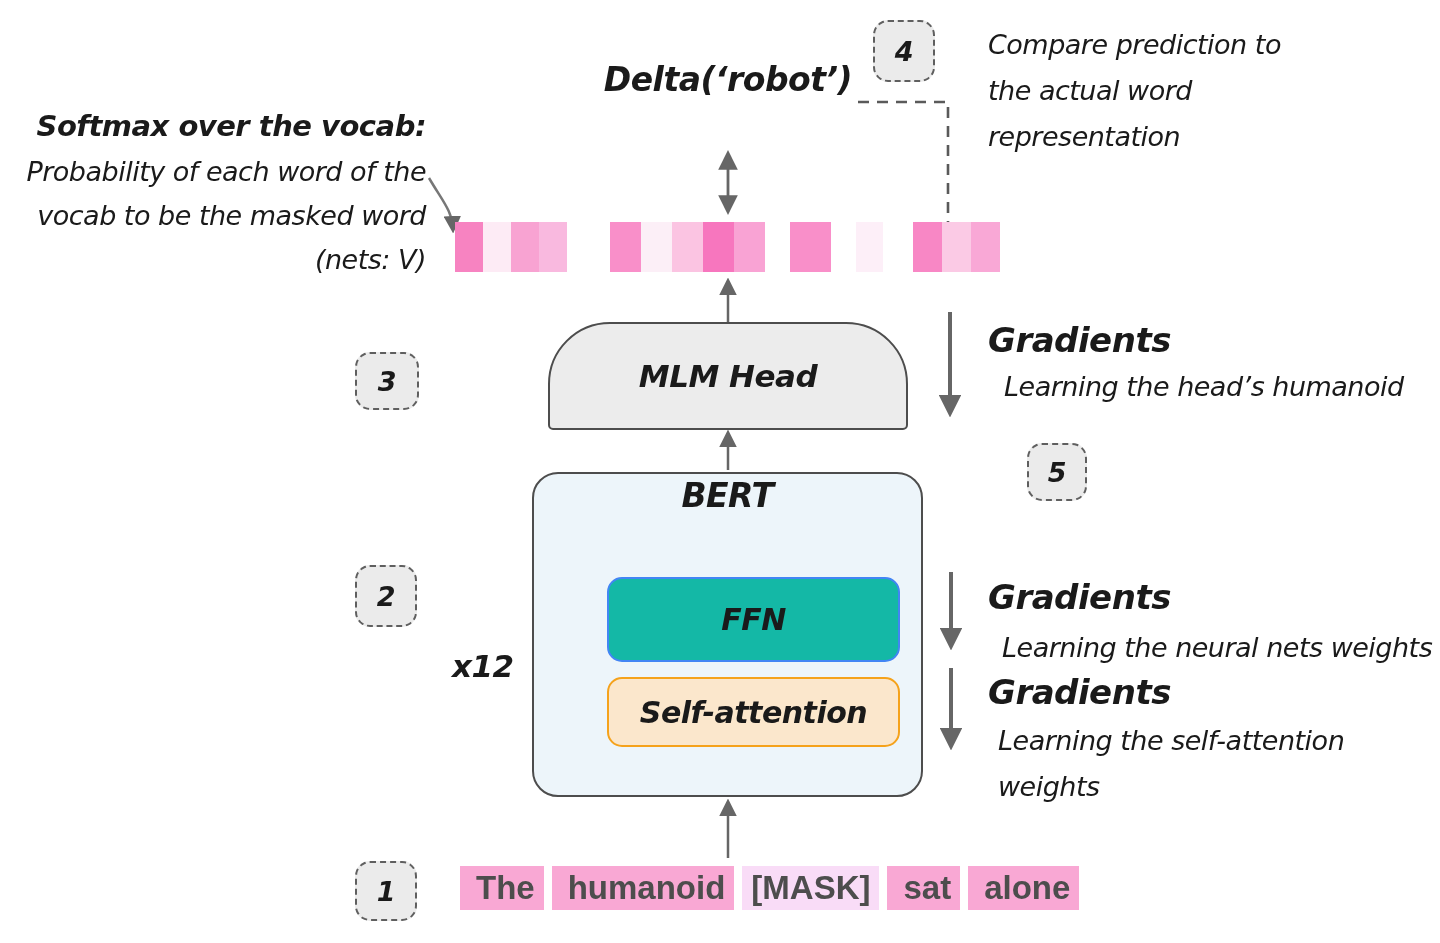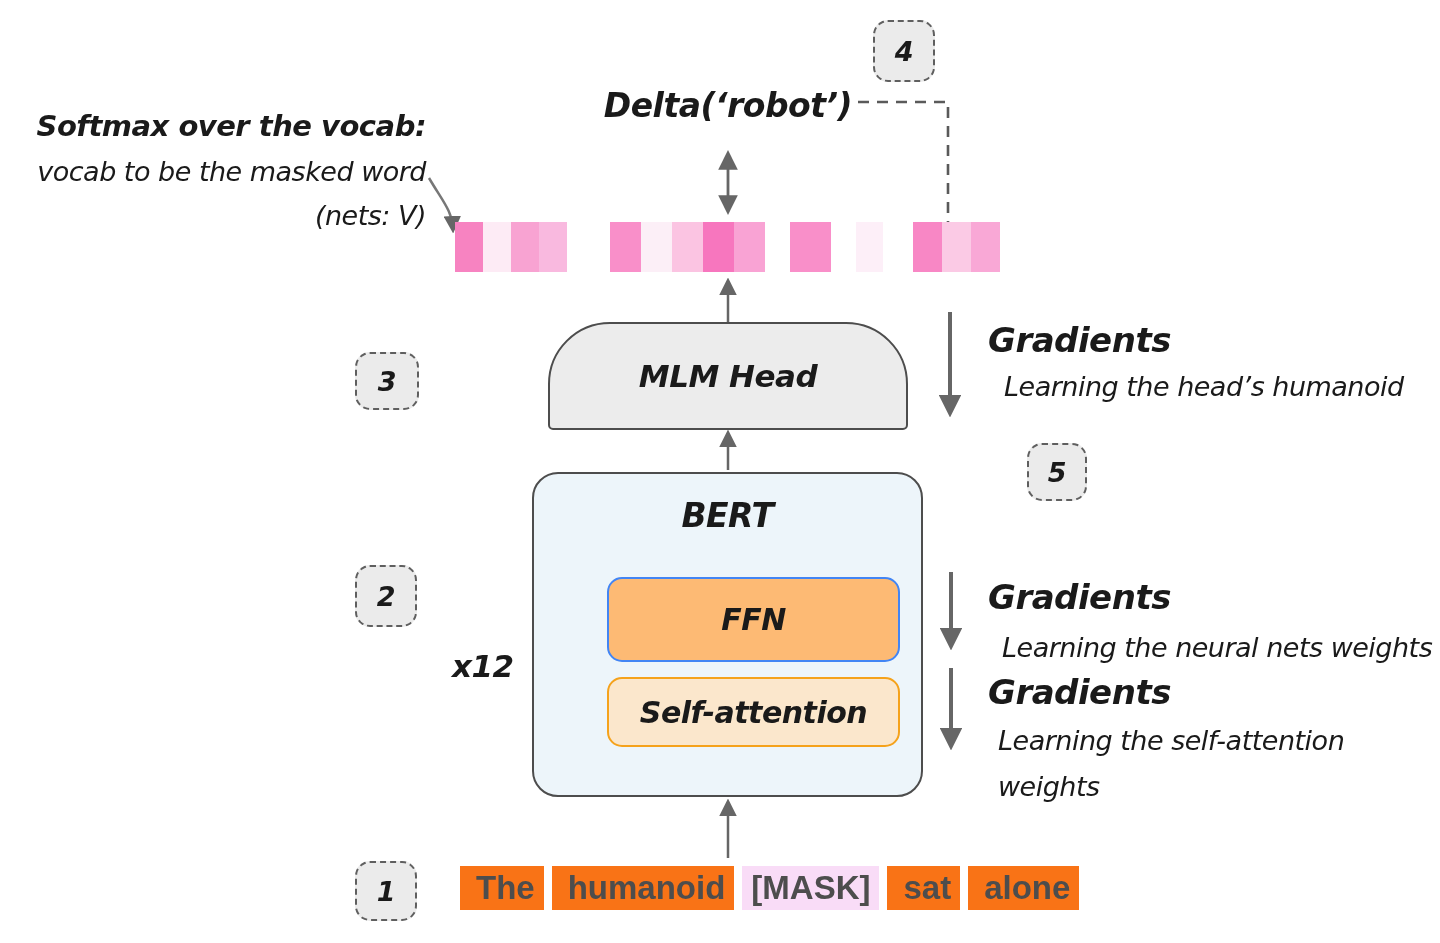--- a/index.html
+++ b/index.html
@@ -126,6 +126,11 @@
 
   <div class="abs delta hand">Delta(‘robot’)</div>
 
+  <div class="abs compare-note hand">
+    <div>Compare prediction to</div>
+    <div>the actual word</div>
+    <div>representation</div>
+  </div>
 
   <div class="abs" id="prob-strip">
       <div class="prob-cell" style="left: 455px; width: 28px; background: rgb(247, 131, 193);"></div>

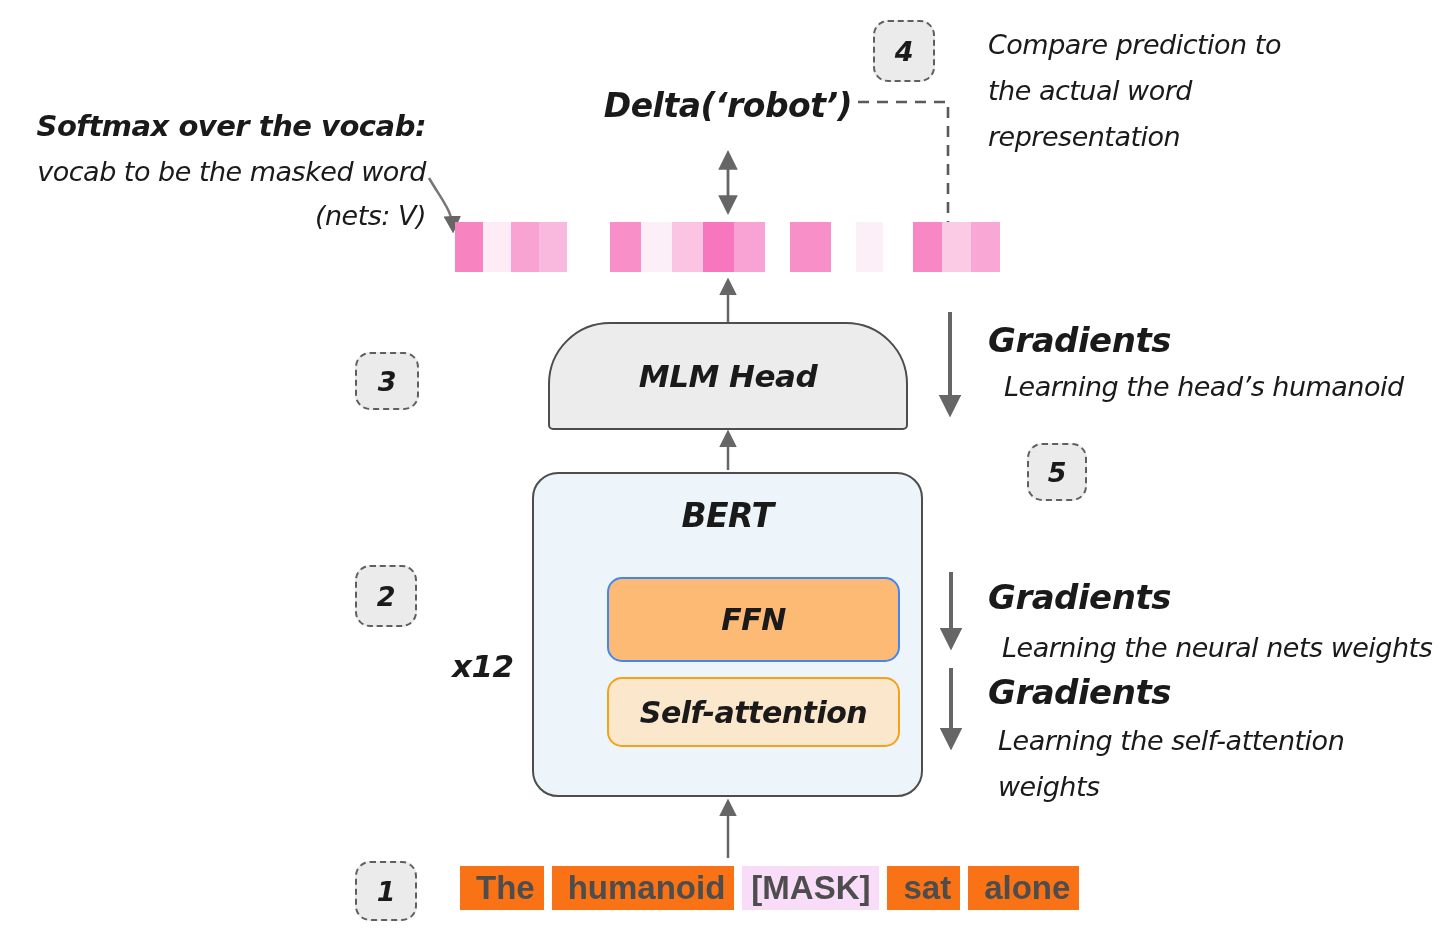--- a/index.html
+++ b/index.html
@@ -17,7 +17,7 @@
   .softmax-note .line { font-size:27px; line-height:44px; }
 
   
-  .delta { left:538px; top:86px; width:380px; text-align:center; font-size:33px; font-weight:600; }
+  .delta { left:538px; top:60px; width:380px; text-align:center; font-size:33px; font-weight:600; }
 
   
   .compare-note { left:988px; top:22px; font-size:27px; line-height:46px; }

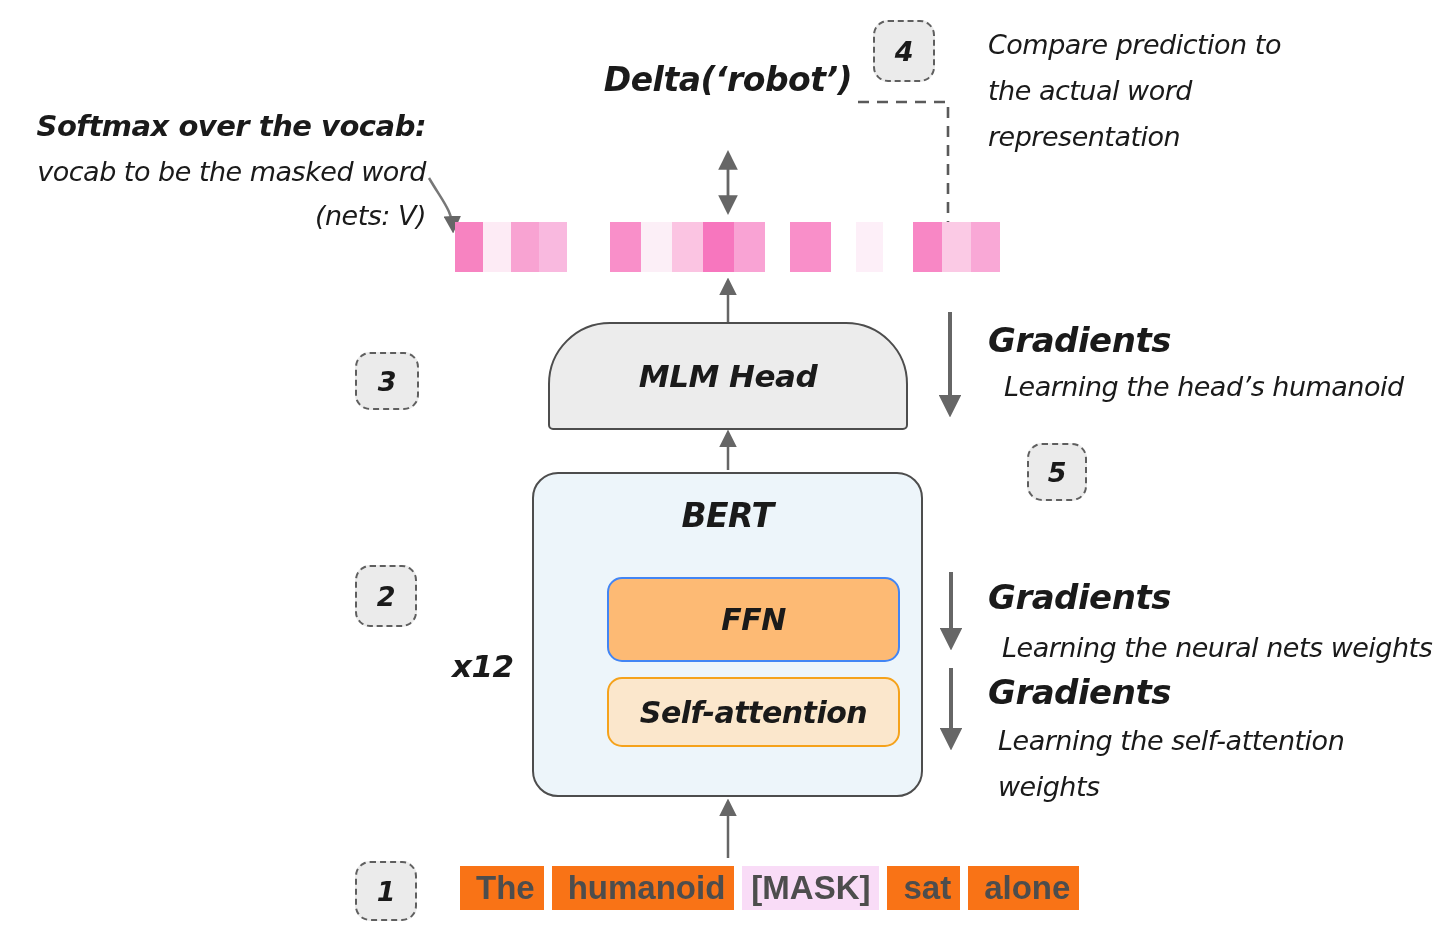--- a/index.html
+++ b/index.html
@@ -120,6 +120,7 @@
 
   <div class="abs softmax-note hand">
     <div class="title">Softmax over the vocab:</div>
+    <div class="line">Probability of each word of the</div>
     <div class="line">vocab to be the masked word</div>
     <div class="line">(nets: V)</div>
   </div>

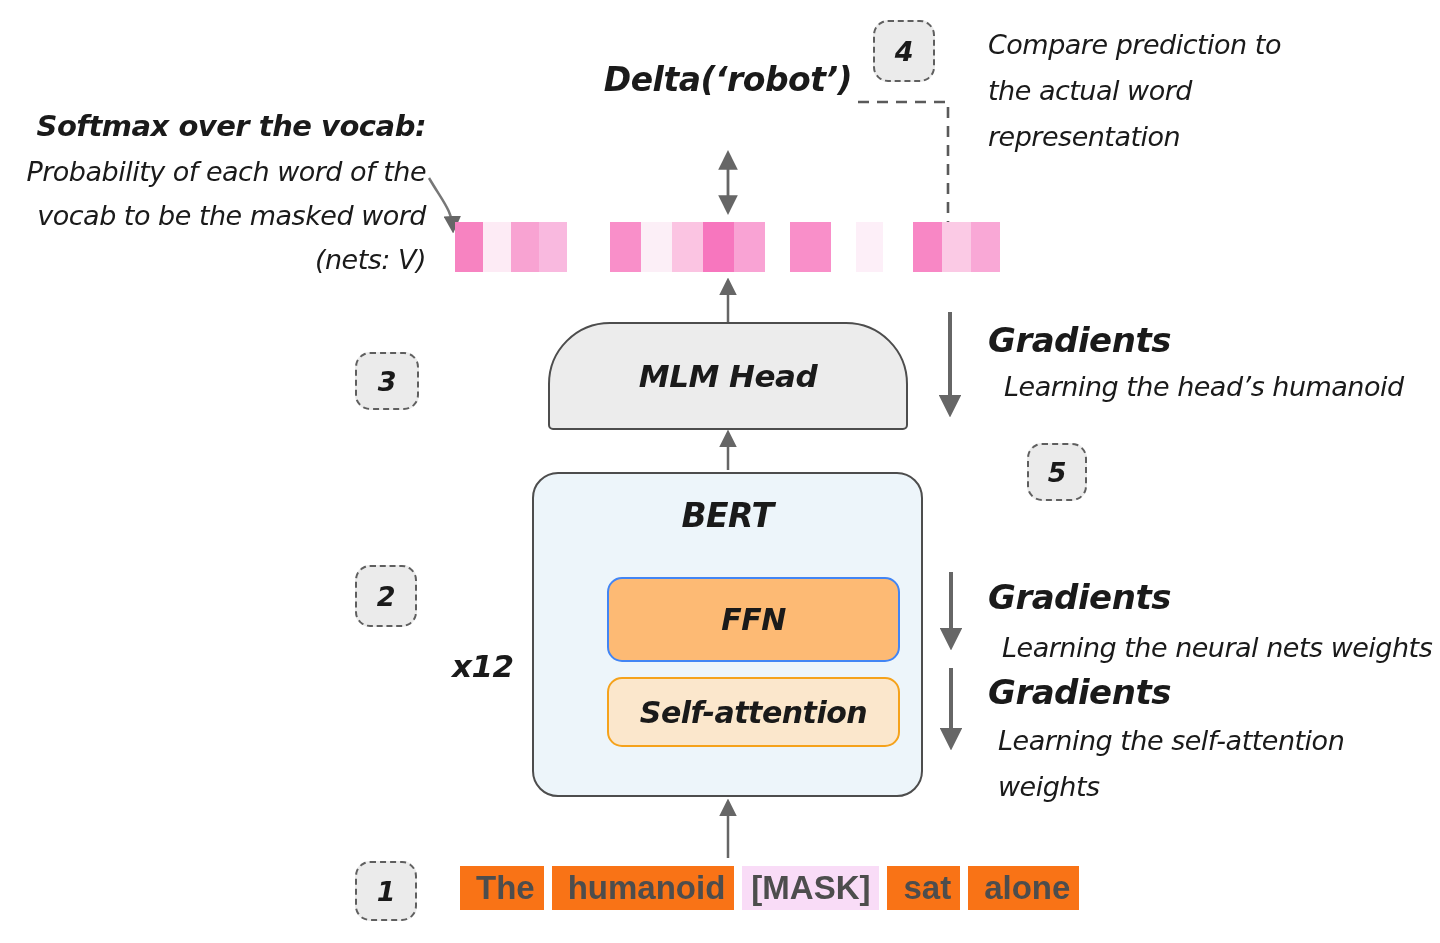--- a/index.html
+++ b/index.html
@@ -52,7 +52,7 @@
     left:532px; top:472px; width:391px; height:325px;
     background:#edf5fa; border:2px solid #4d4d4d; border-radius:26px;
   }
-  .bert-title { left:532px; top:496px; width:391px; text-align:center; font-size:33px; font-weight:600; }
+  .bert-title { left:532px; top:476px; width:391px; text-align:center; font-size:33px; font-weight:600; }
   .ffn-box {
     left:607px; top:577px; width:293px; height:85px;
     background:#fdba74; border:2px solid #4285f4; border-radius:15px;

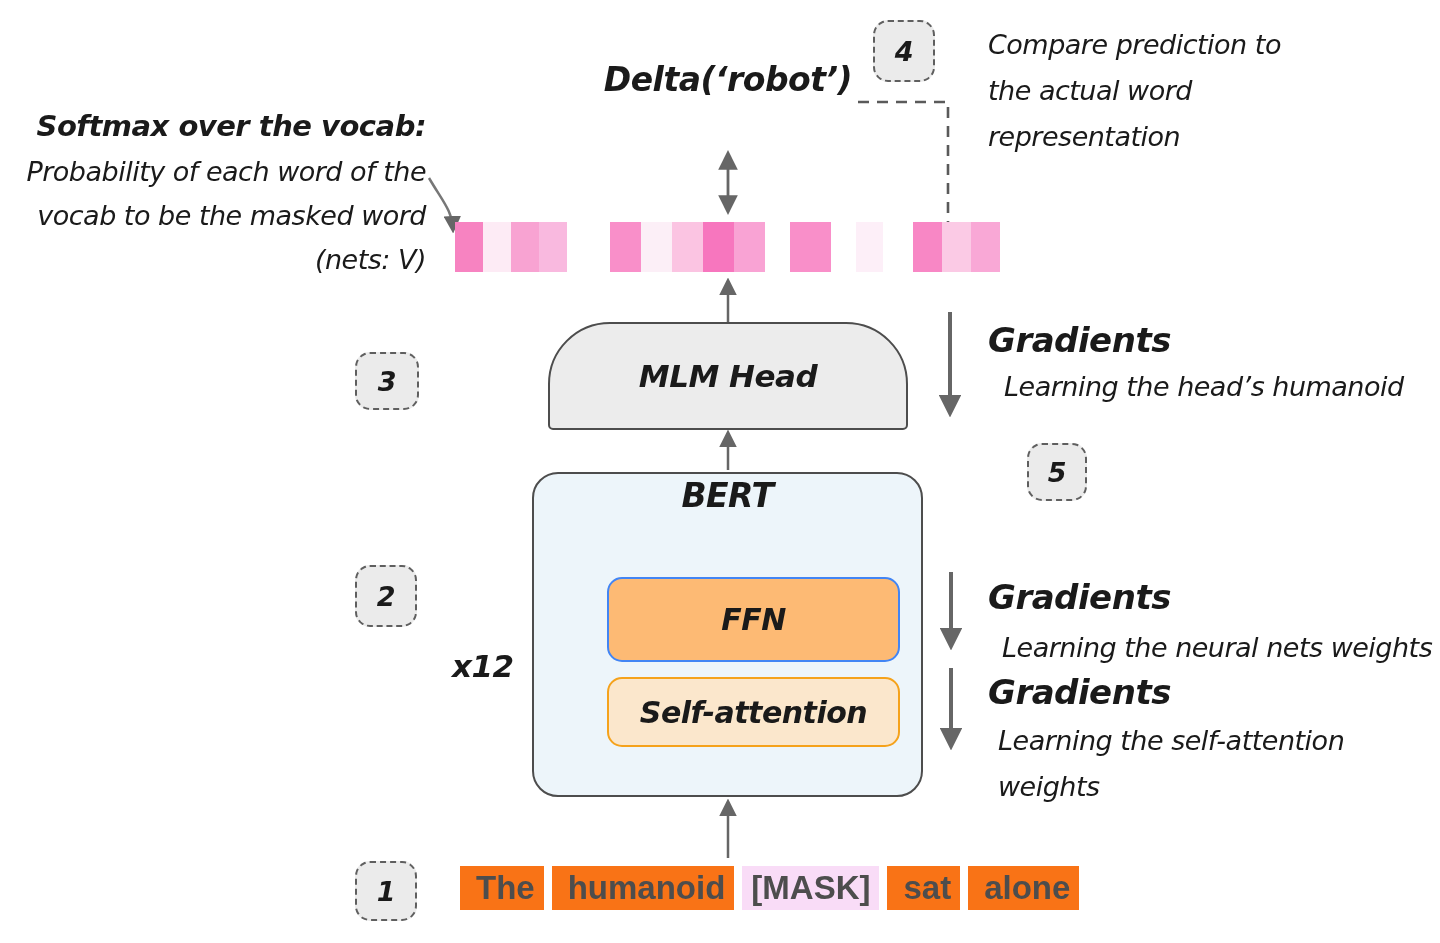--- a/index.html
+++ b/index.html
@@ -55,7 +55,7 @@
   .bert-title { left:532px; top:476px; width:391px; text-align:center; font-size:33px; font-weight:600; }
   .ffn-box {
     left:607px; top:577px; width:293px; height:85px;
-    background:#fdba74; border:2px solid #4285f4; border-radius:15px;
+    background:#14b8a6; border:2px solid #4285f4; border-radius:15px;
     display:flex; align-items:center; justify-content:center; font-size:30px; font-weight:600;
   }
   .attn-box {

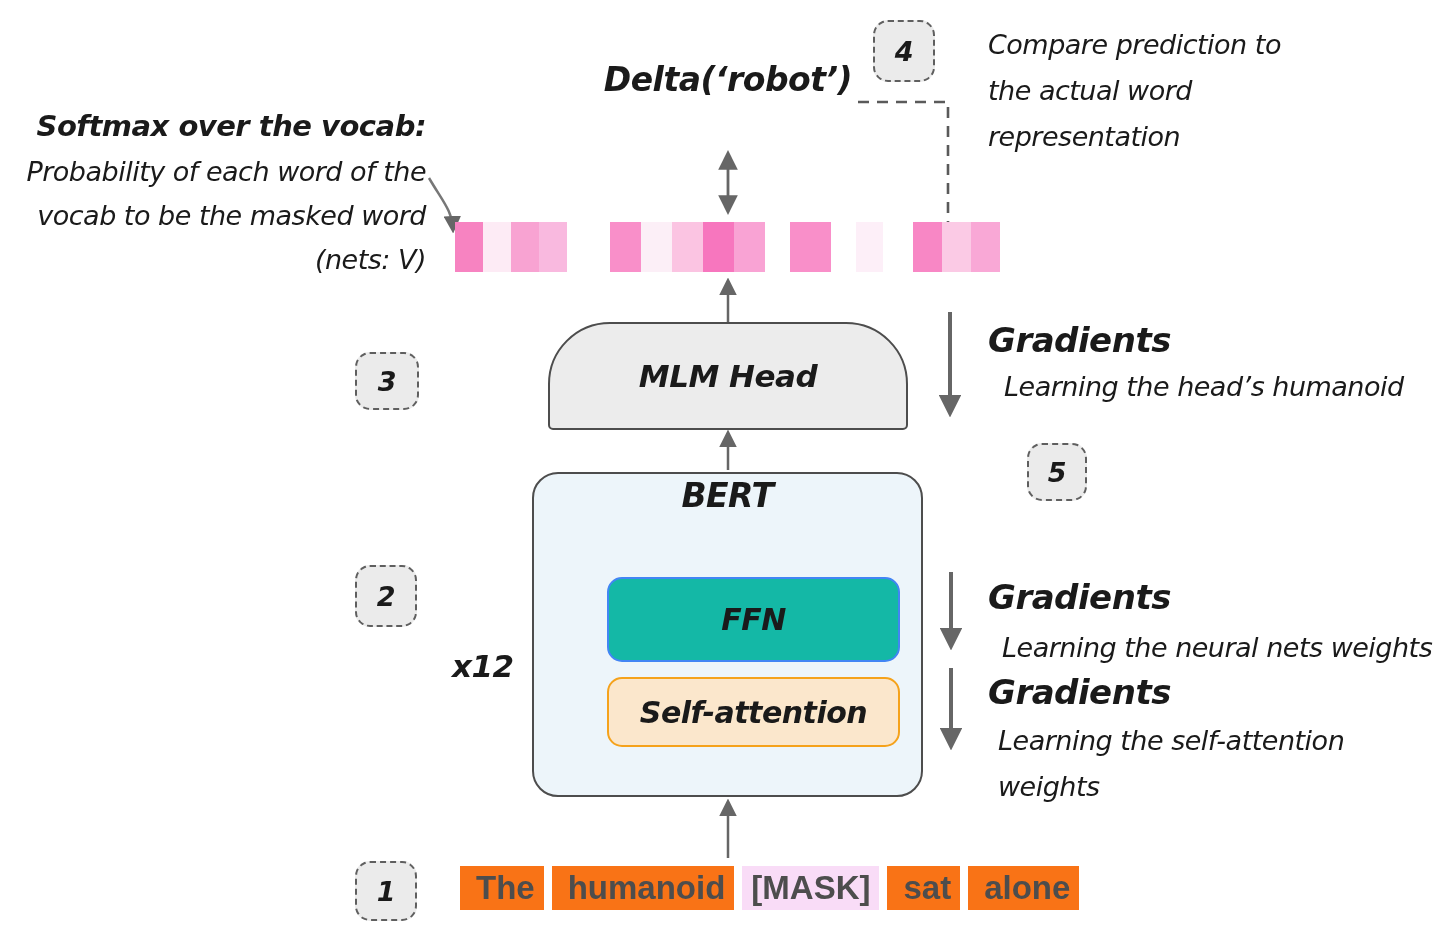--- a/index.html
+++ b/index.html
@@ -81,7 +81,7 @@
     font-family:"Liberation Sans", sans-serif; font-weight:700; font-size:33px;
     color:#4d4d4d; padding:3px 9px; line-height:1.15;
   }
-  .token.word { background:#f97316;padding-left:16px; }
+  .token.word { background:#f9a8d4;padding-left:16px; }
   .token.mask { background:#f9dcf7; }
 
   svg.overlay { position:absolute; left:0; top:0; pointer-events:none; }

